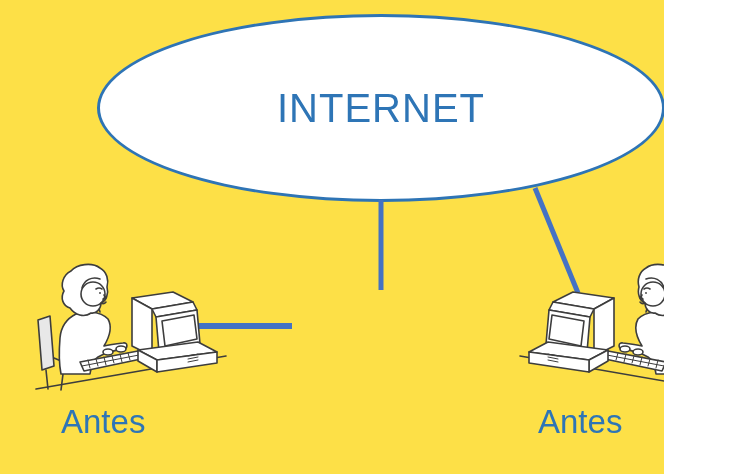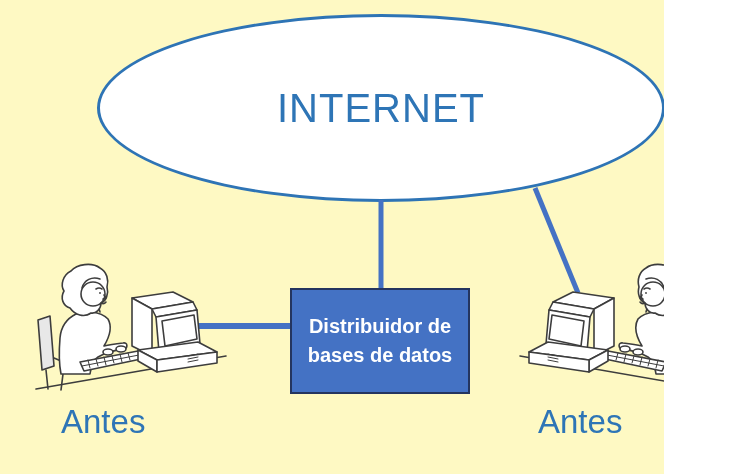--- a/index.html
+++ b/index.html
@@ -10,7 +10,7 @@
     position: relative;
     width: 664px;
     height: 474px;
-    background: #fef9c3;
+    background: #fde047;
     overflow: hidden;
   }
 

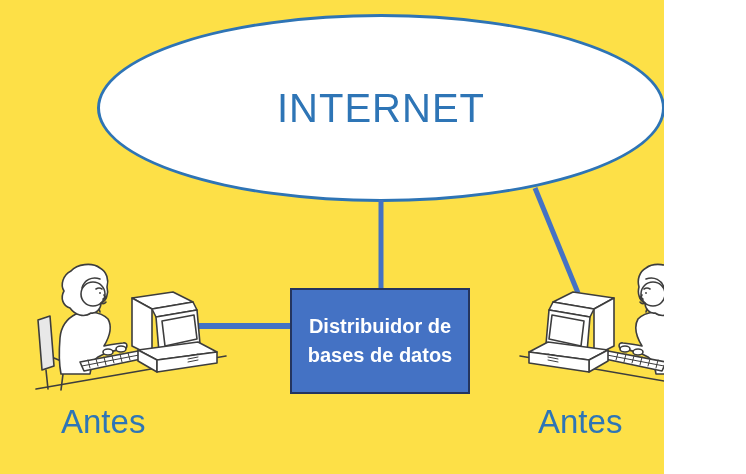--- a/index.html
+++ b/index.html
@@ -157,10 +157,6 @@
     <line x1="535" y1="188" x2="578" y2="293" stroke="#4472C4" stroke-width="5"></line>
   </svg>
 
-  <div class="dist-box">
-    <div class="line">Distribuidor de</div>
-    <div class="line">bases de datos</div>
-  </div>
 
   <svg class="clipart clipart-left" viewBox="0 0 200 140">
     <use href="#pc-user"></use>

